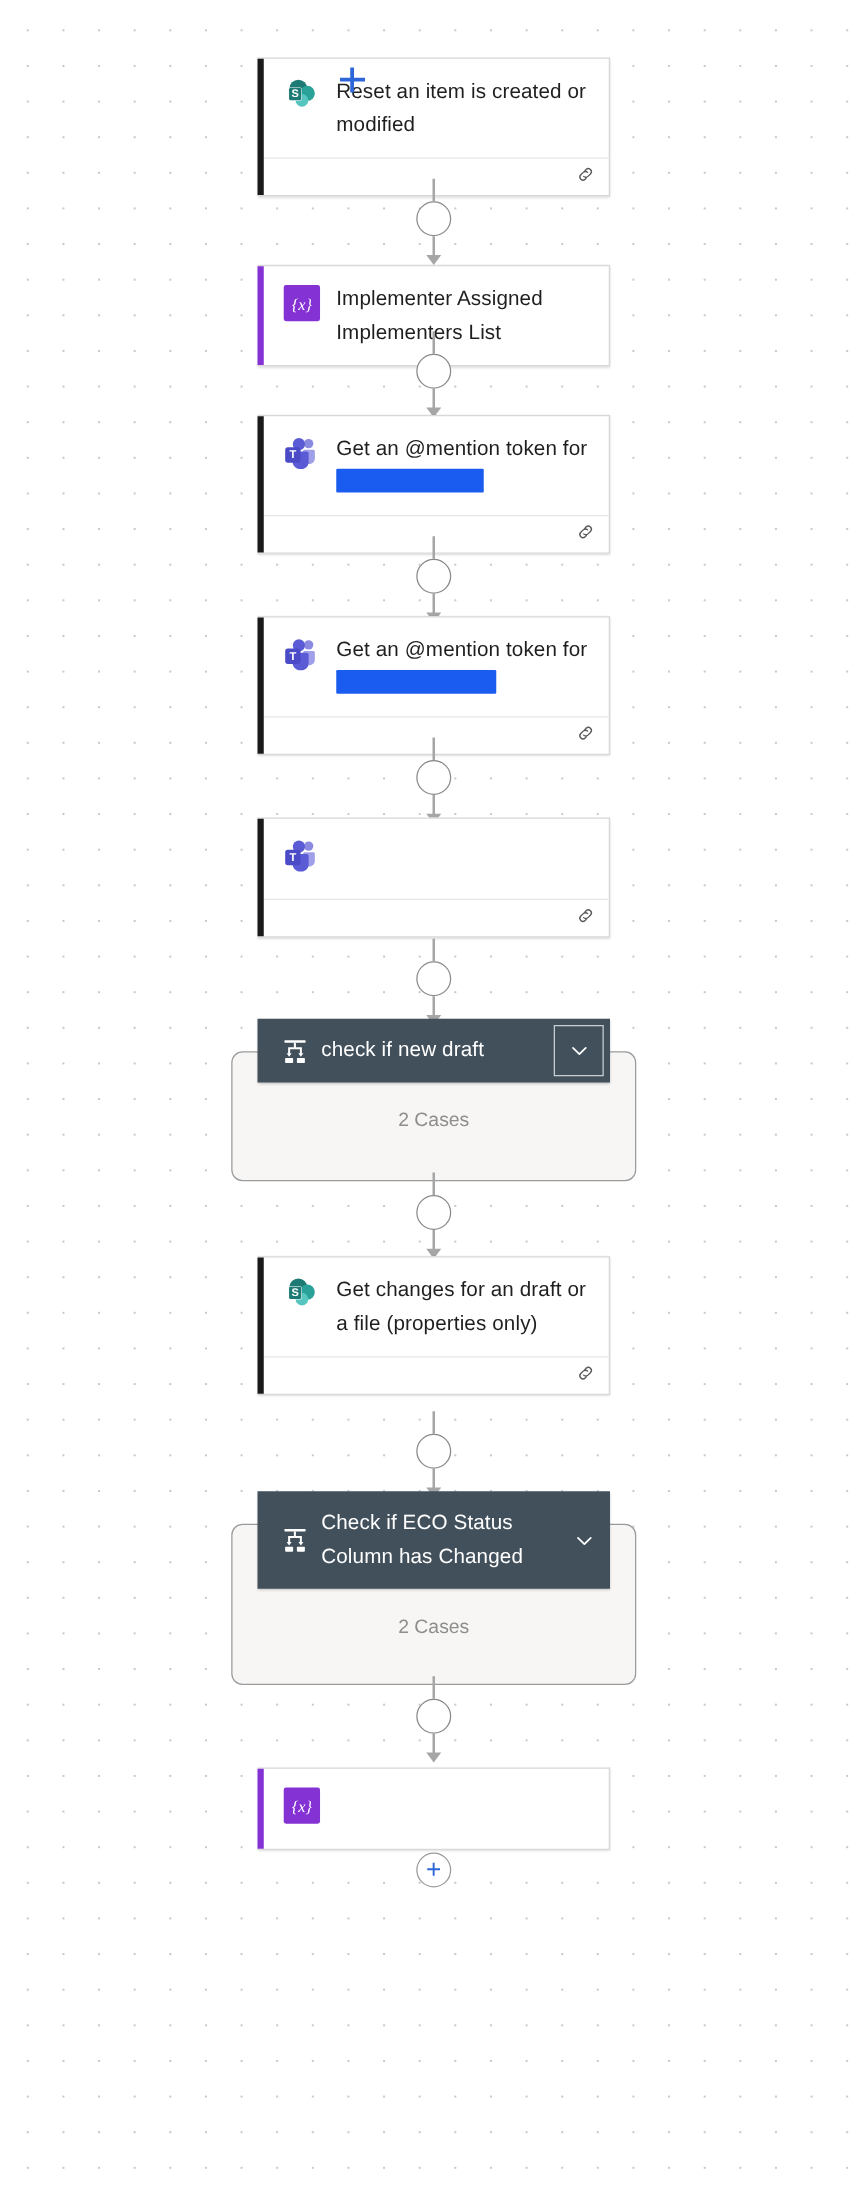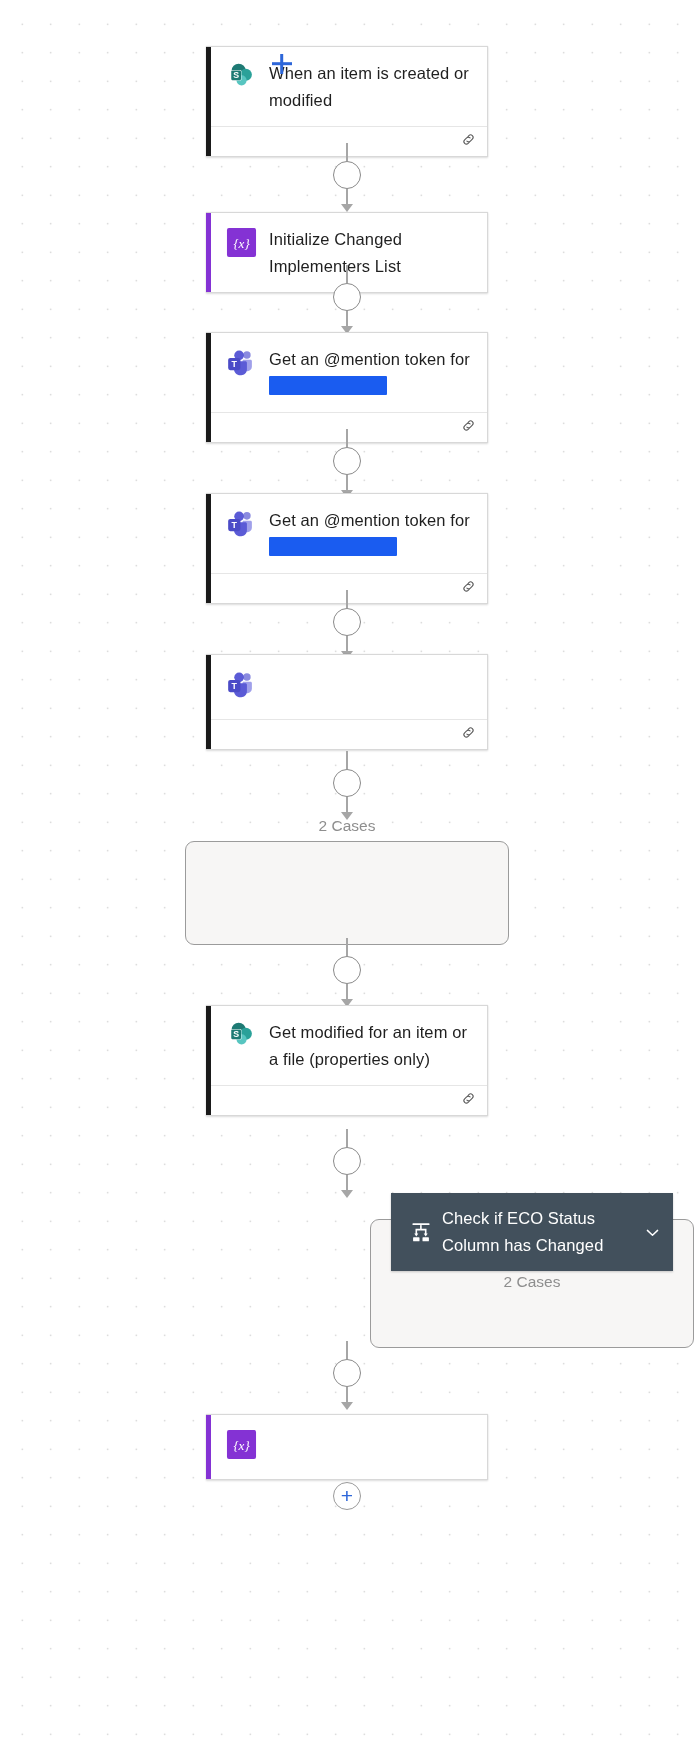--- a/index.html
+++ b/index.html
@@ -243,7 +243,7 @@
               <text x="10.8" y="18.1" font-family="Liberation Sans, sans-serif" font-size="9.4" font-weight="bold" fill="#ffffff" text-anchor="middle">S</text>
             </svg>
           </div>
-          <div class="card-title">When an item is created or modified</div>
+          <div class="card-title">Reset an item is created or modified</div>
         </div>
         <div class="card-footer">
           <span>

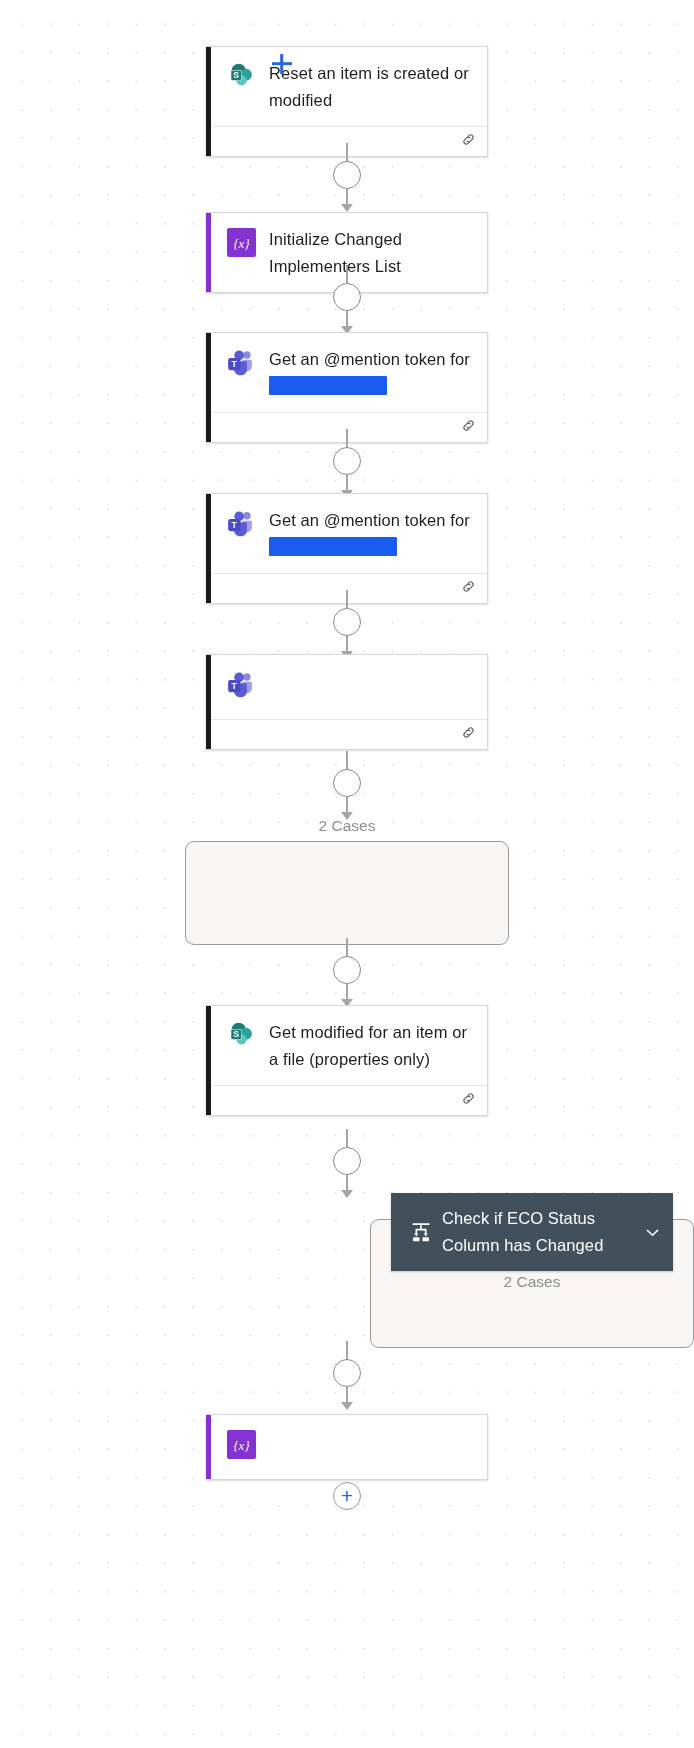--- a/index.html
+++ b/index.html
@@ -282,7 +282,7 @@
               <text x="16" y="21.3" font-family="Liberation Serif, serif" font-style="italic" font-size="13.5" fill="#ffffff" text-anchor="middle">{x}</text>
             </svg>
           </div>
-          <div class="card-title">Initialize Changed Implementers List</div>
+          <div class="card-title">Implementer Assigned Implementers List</div>
         </div>
       </div>
     </div>

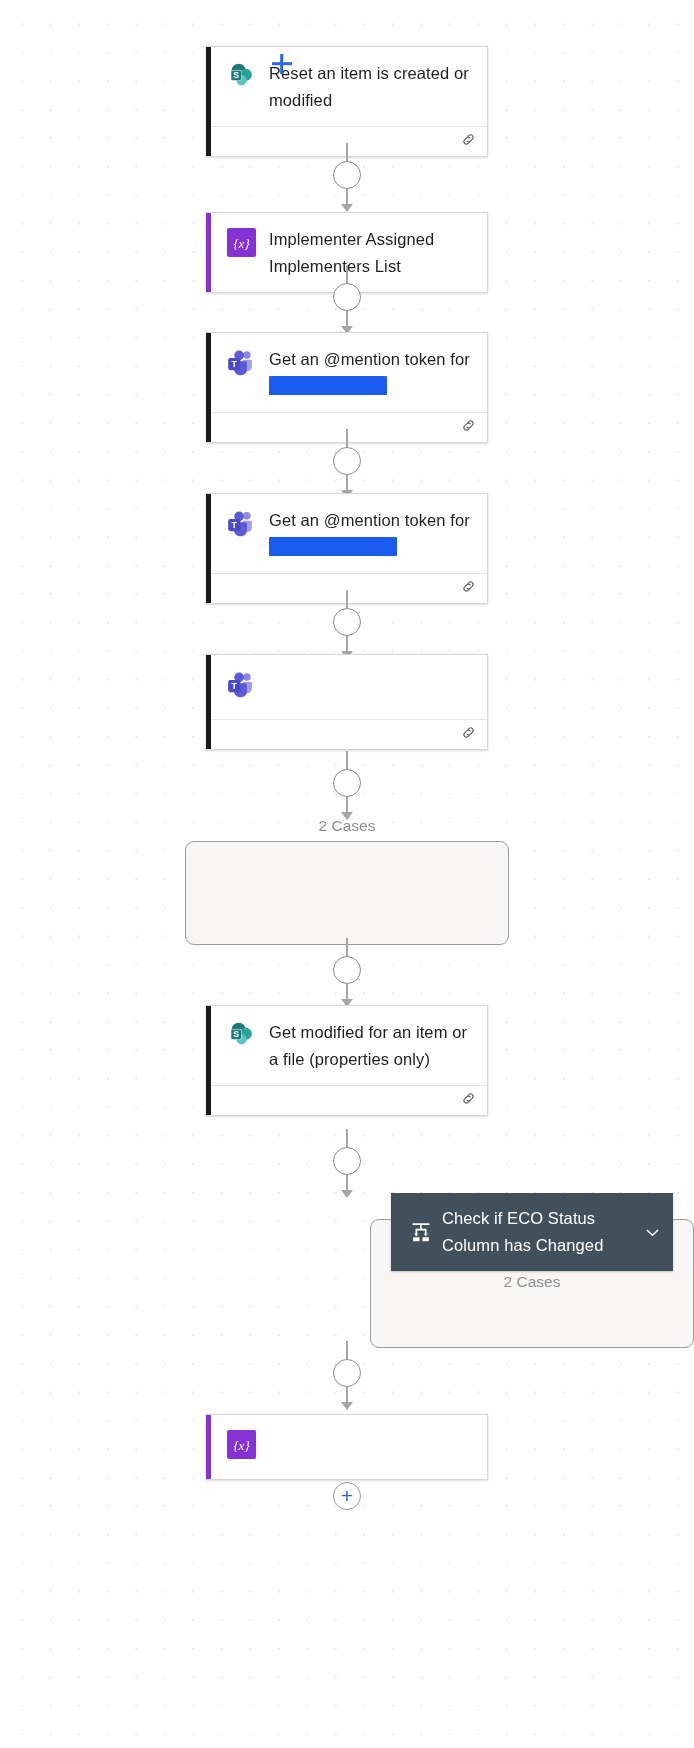--- a/index.html
+++ b/index.html
@@ -406,6 +406,26 @@
     <div class="row" style="top:815px;">
       <div class="scope" style="height:130px;">
         <div class="scope-box" style="height:104px;"></div>
+        <div class="scope-header">
+          <div class="sh-icon">
+            <svg width="26" height="26" viewBox="0 0 26 26">
+              <rect x="4.5" y="4.2" width="17" height="1.9" rx="0.6" fill="#ffffff"></rect>
+              <rect x="12.1" y="6.1" width="1.6" height="4.4" fill="#ffffff"></rect>
+              <path d="M12.9 10.6 L8.3 10.6 L8.3 15.0" fill="none" stroke="#ffffff" stroke-width="1.6"></path>
+              <path d="M12.9 10.6 L17.7 10.6 L17.7 15.0" fill="none" stroke="#ffffff" stroke-width="1.6"></path>
+              <path d="M8.3 17.4 l-2.0 -2.8 h4.0 z" fill="#ffffff"></path>
+              <path d="M17.7 17.4 l-2.0 -2.8 h4.0 z" fill="#ffffff"></path>
+              <rect x="5.1" y="18.3" width="6.4" height="4.0" rx="0.6" fill="#ffffff"></rect>
+              <rect x="14.5" y="18.3" width="6.4" height="4.0" rx="0.6" fill="#ffffff"></rect>
+            </svg>
+          </div>
+          <div class="sh-title">check if new draft</div>
+          <div class="sh-chevron">
+            <svg width="17" height="17" viewBox="0 0 16 16">
+              <path d="M3.2 6 L8 10.6 L12.8 6" fill="none" stroke="#ffffff" stroke-width="1.35" stroke-linecap="round" stroke-linejoin="round"></path>
+            </svg>
+          </div>
+        </div>
         <div class="scope-cases">2 Cases</div>
         <div class="scope-pad"></div>
       </div>

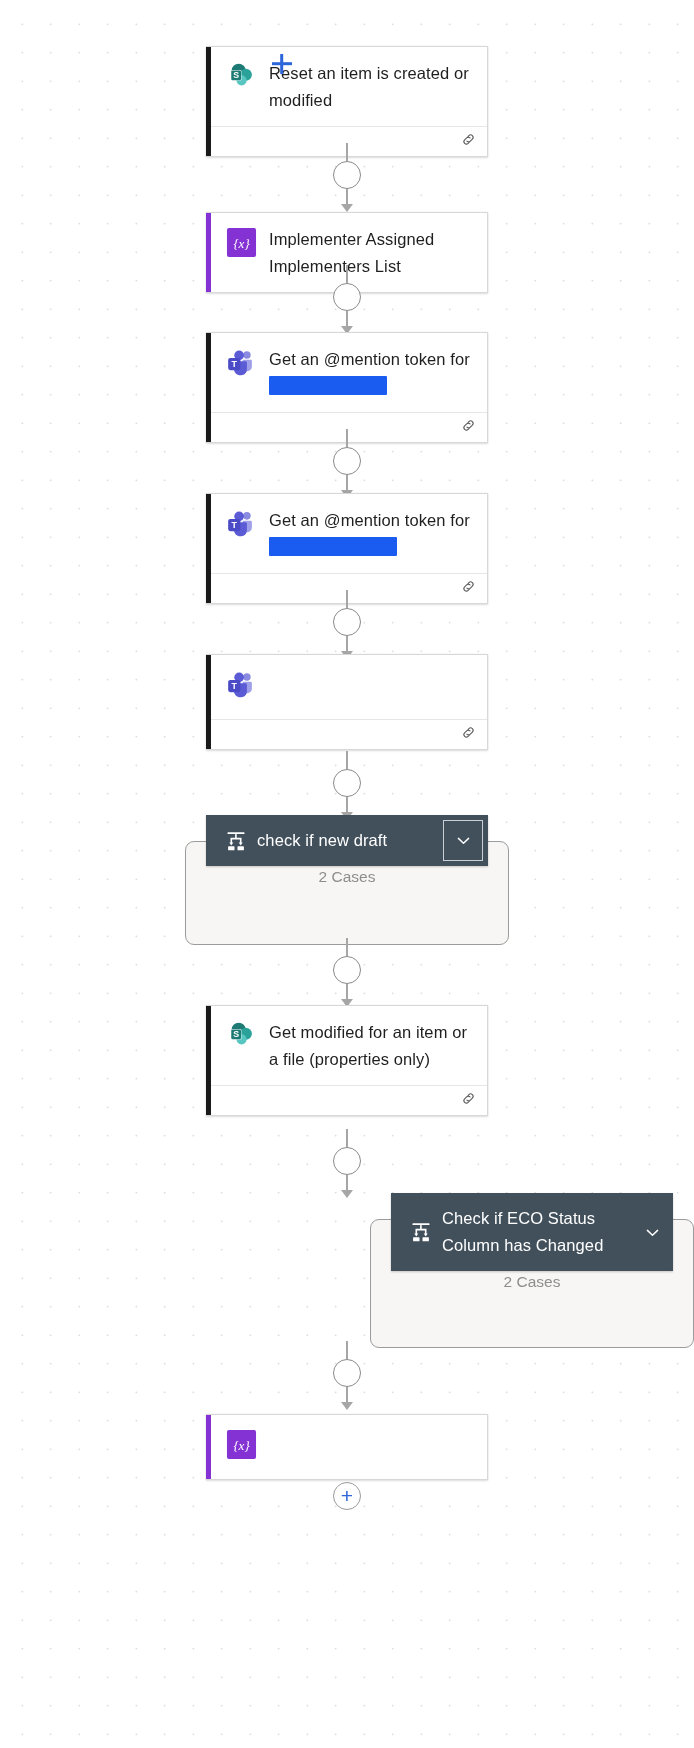--- a/index.html
+++ b/index.html
@@ -217,7 +217,7 @@
     text-align: center;
     font-size: 15.5px;
     color: #8e8e8e;
-    padding-top: 2px;
+    padding-top: 22px;
   }
   .scope-pad {
     height: 38px;

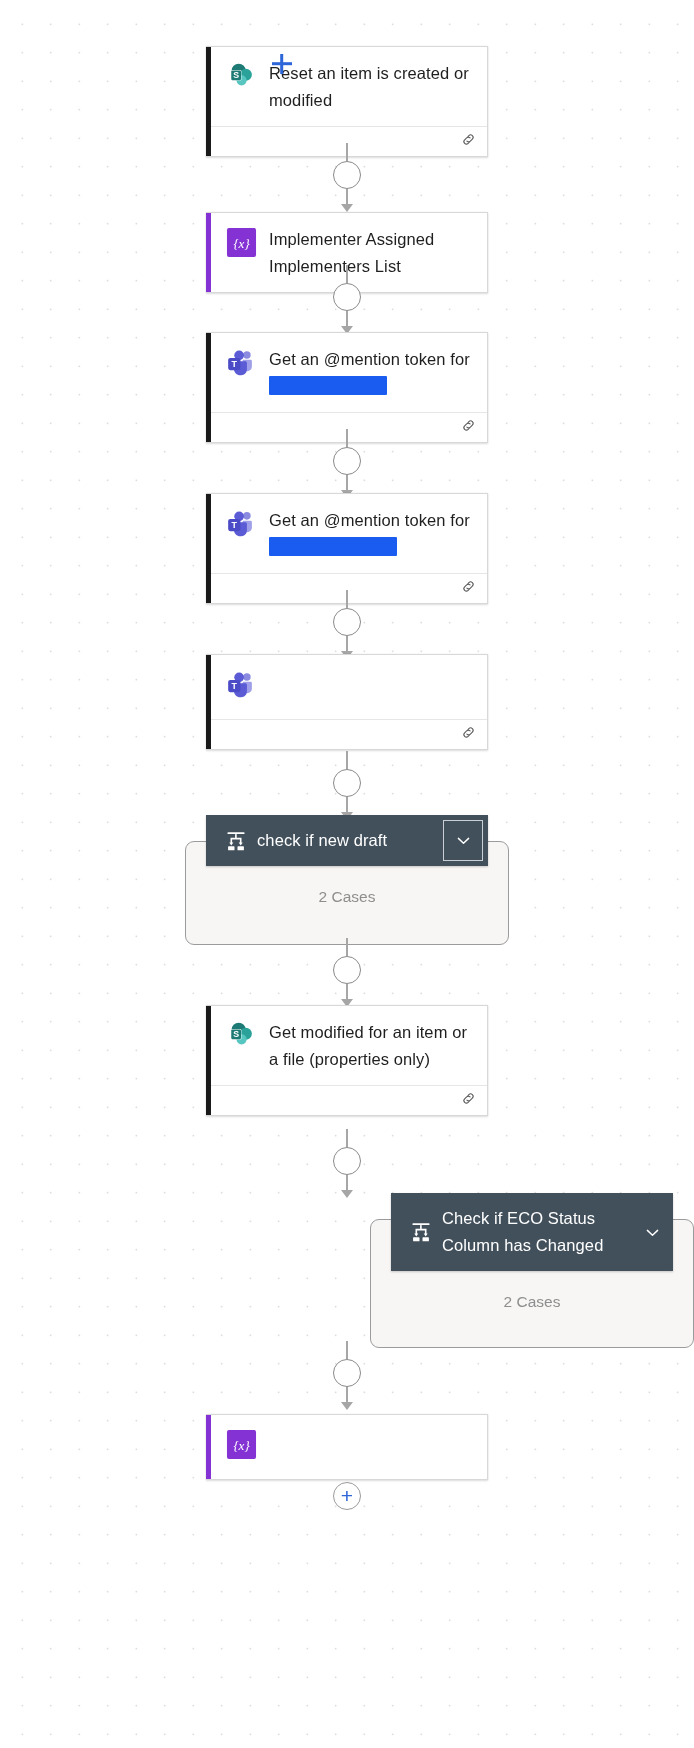--- a/index.html
+++ b/index.html
@@ -454,7 +454,7 @@
               <text x="10.8" y="18.1" font-family="Liberation Sans, sans-serif" font-size="9.4" font-weight="bold" fill="#ffffff" text-anchor="middle">S</text>
             </svg>
           </div>
-          <div class="card-title">Get modified for an item or a file (properties only)</div>
+          <div class="card-title">Get changes for an draft or a file (properties only)</div>
         </div>
         <div class="card-footer">
           <span>

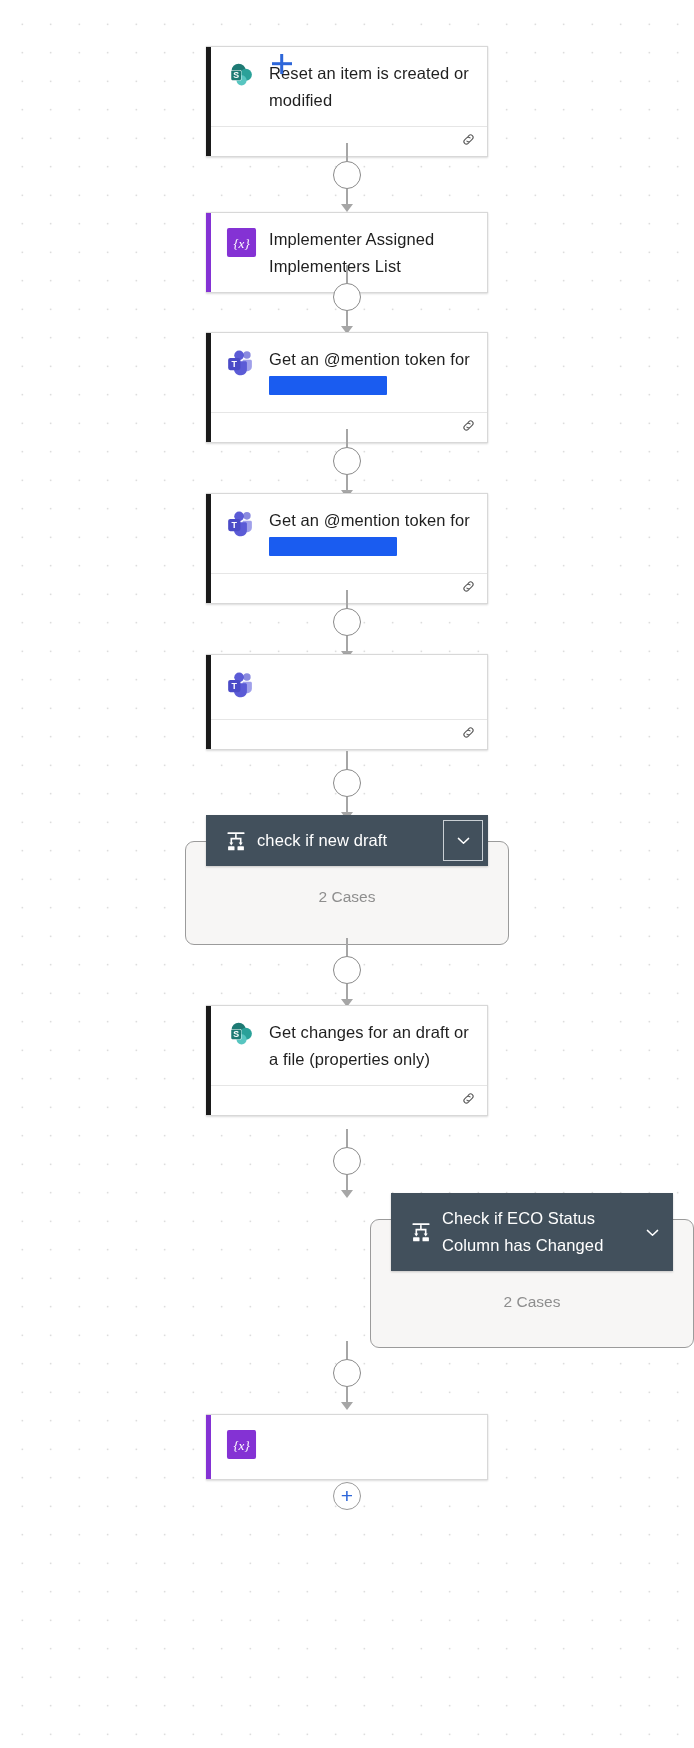--- a/index.html
+++ b/index.html
@@ -476,7 +476,7 @@
       </div>
     </div>
 
-    <div class="row" style="top:1193px;justify-content:flex-end;">
+    <div class="row" style="top:1193px;">
       <div class="scope" style="height:155px;">
         <div class="scope-box" style="height:129px;"></div>
         <div class="scope-header">

